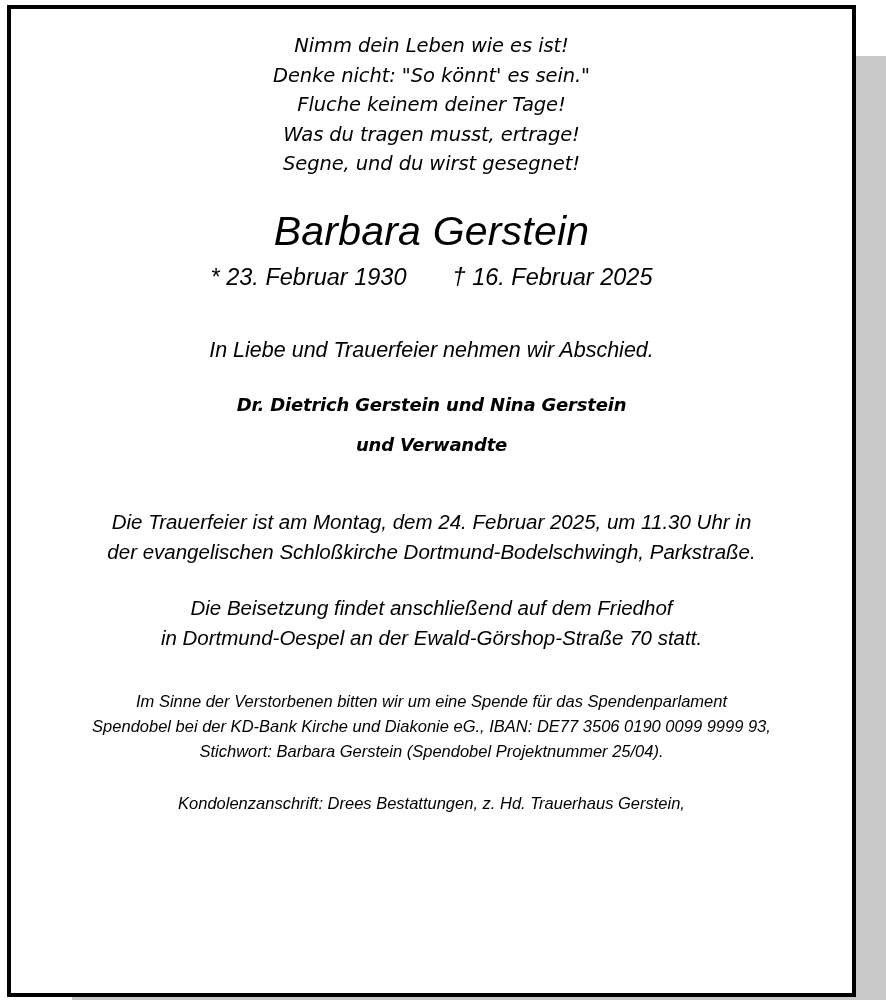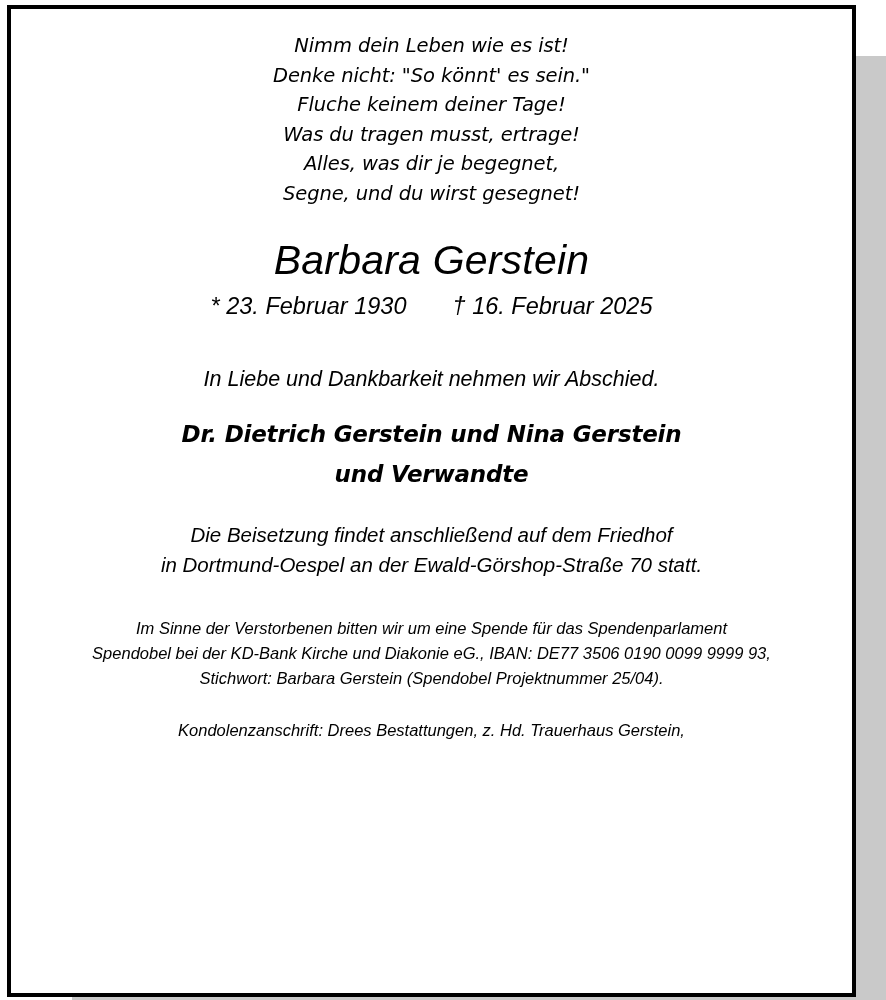--- a/index.html
+++ b/index.html
@@ -169,7 +169,6 @@
         <div class="verse">Denke nicht: "So könnt' es sein."</div>
         <div class="verse">Fluche keinem deiner Tage!</div>
         <div class="verse">Was du tragen musst, ertrage!</div>
-        <div class="verse">Alles, was dir je begegnet,</div>
         <div class="verse">Segne, und du wirst gesegnet!</div>
       </div>
 

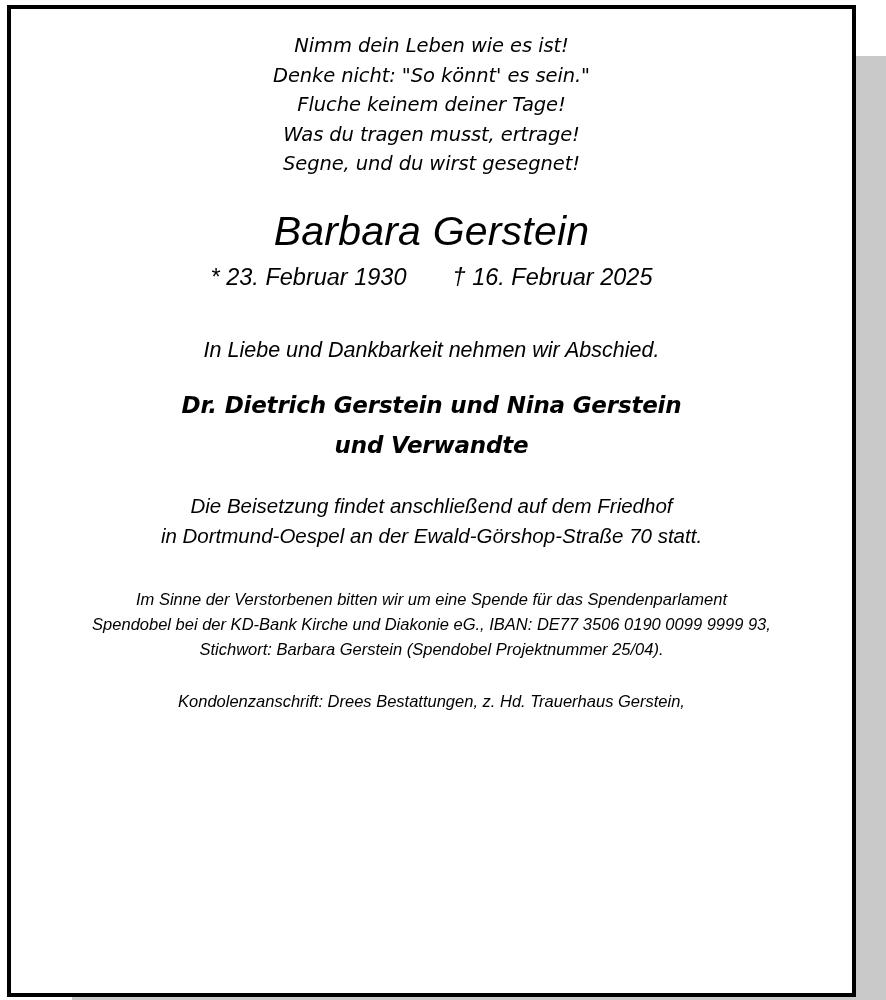--- a/index.html
+++ b/index.html
@@ -183,7 +183,7 @@
         </div>
       </div>
 
-      <div class="farewell">In Liebe und Dankbarkeit nehmen wir Abschied.</div>
+      <div class="farewell">In Liebe und Trauerfeier nehmen wir Abschied.</div>
       <div class="family-list">
         <div class="family-line">Dr. Dietrich Gerstein und Nina Gerstein</div>
         <div class="family-line">und Verwandte</div>

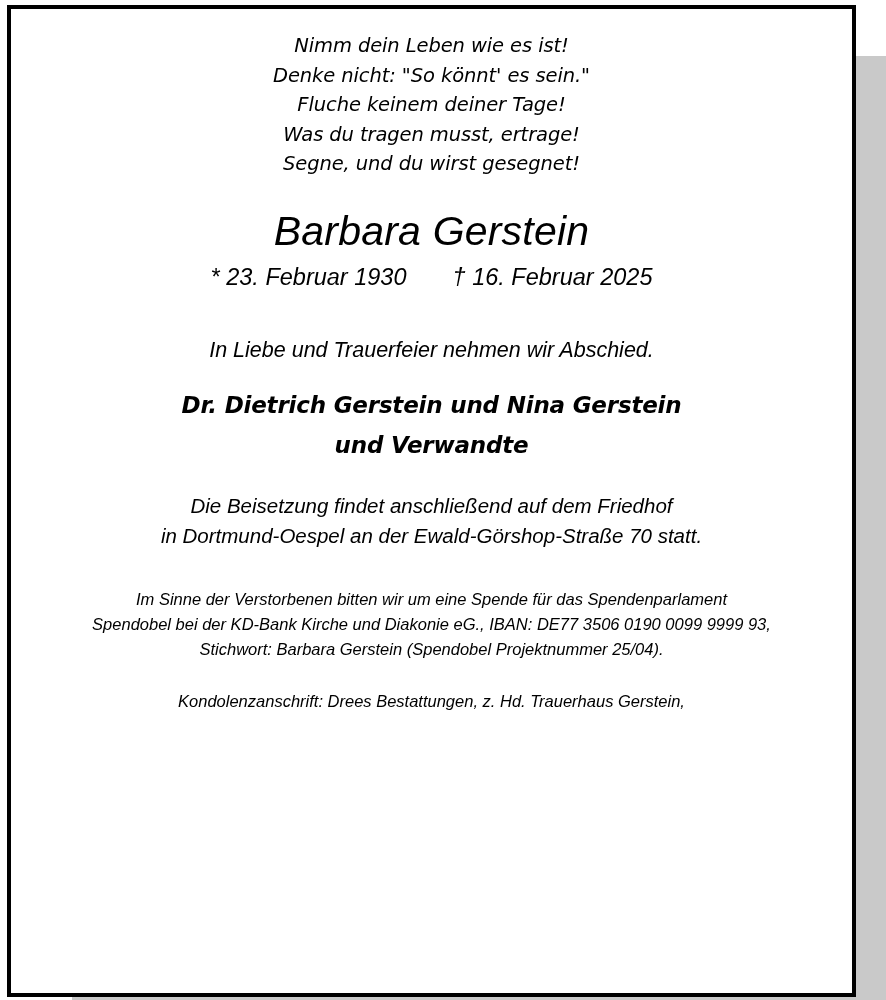--- a/index.html
+++ b/index.html
@@ -112,7 +112,7 @@
     font-family: "DejaVu Sans", sans-serif;
     font-style: italic;
     font-weight: bold;
-    font-size: 23px;
+    font-size: 18px;
     line-height: 40px;
     letter-spacing: -0.2px;
     white-space: nowrap;

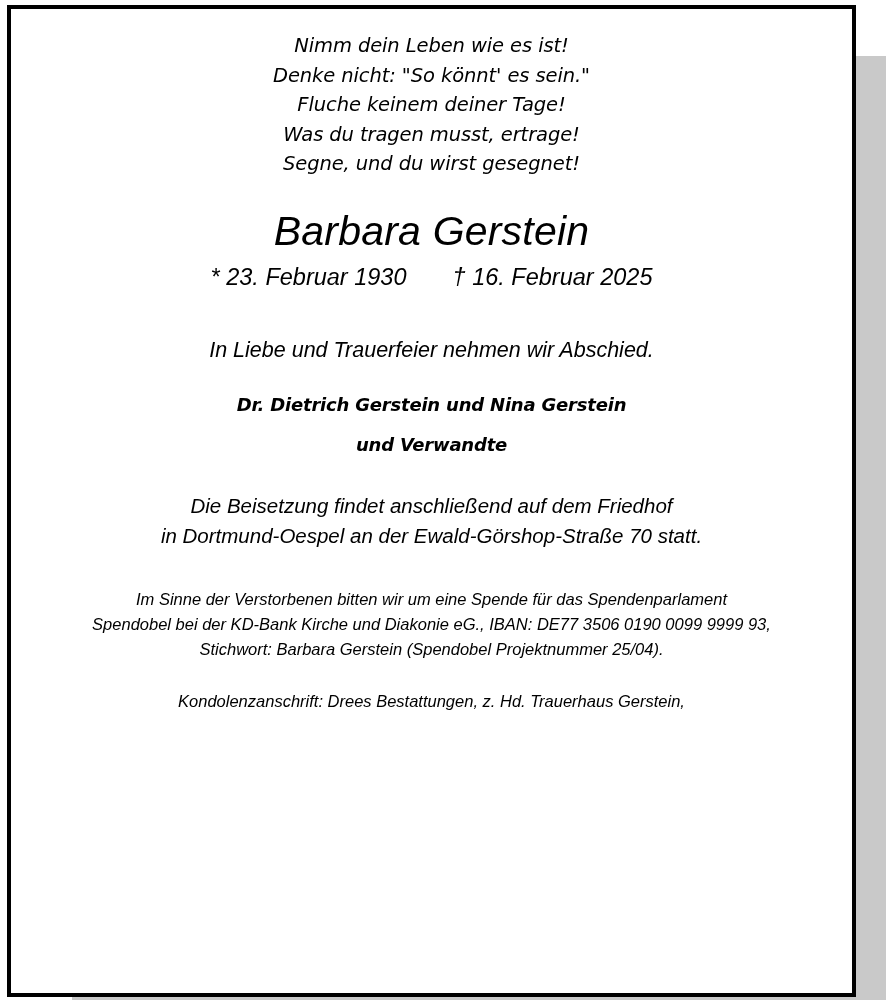--- a/index.html
+++ b/index.html
@@ -189,6 +189,10 @@
         <div class="family-line">und Verwandte</div>
       </div>
 
+      <div class="ceremony">
+        <div>Die Trauerfeier ist am Montag, dem 24. Februar 2025, um 11.30 Uhr in</div>
+        <div>der evangelischen Schloßkirche Dortmund-Bodelschwingh, Parkstraße.</div>
+      </div>
 
       <div class="burial">
         <div>Die Beisetzung findet anschließend auf dem Friedhof</div>

